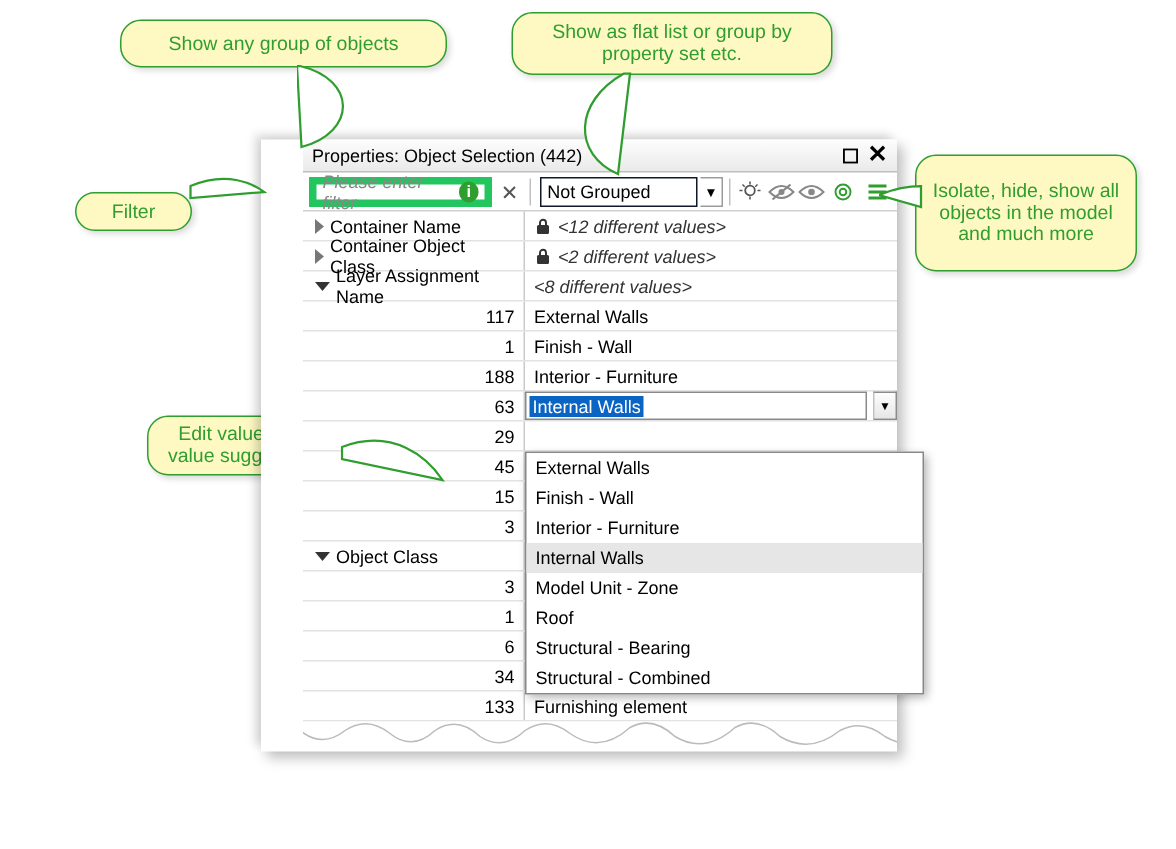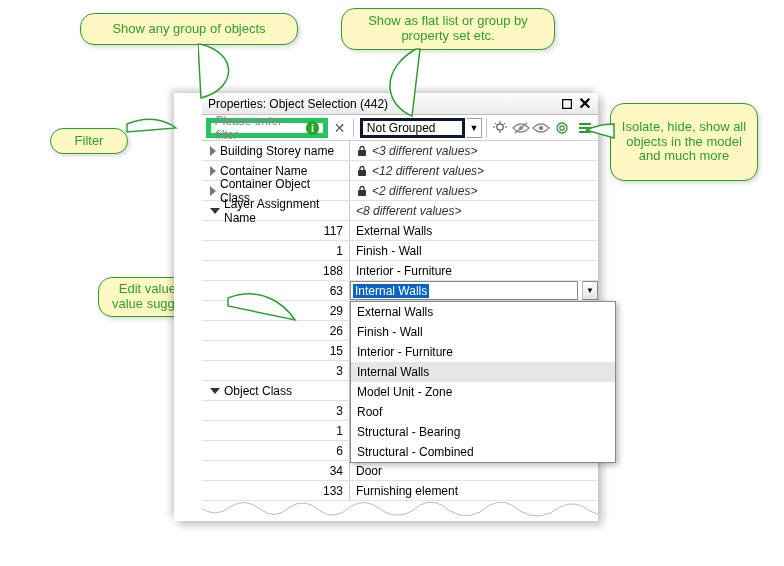--- a/index.html
+++ b/index.html
@@ -73,7 +73,7 @@
   .green-icon { color: #2f9e2f; }
   .group-dd {
     width: 112px; height: 20px;
-    border: 3px solid #0f172a;
+    border: 1px solid #0f172a;
     display: flex; align-items: center;
     padding: 0 4px; margin-left: 2px;
     background: #fff;

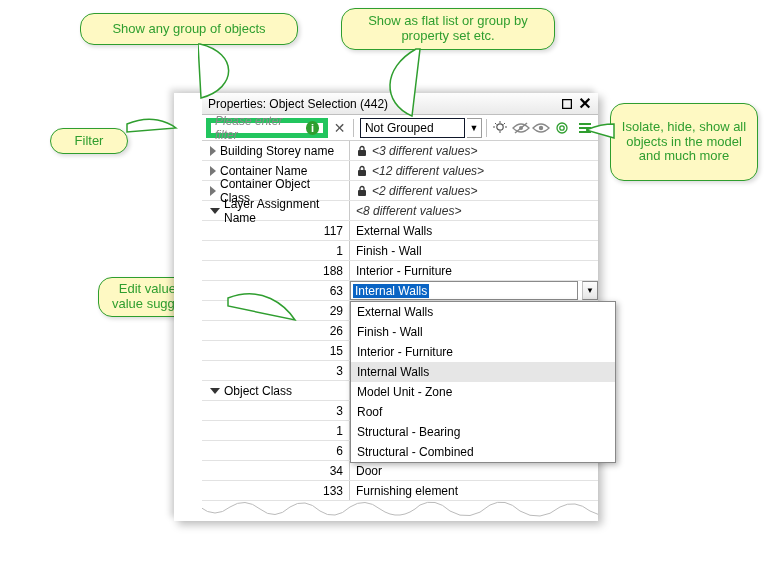--- a/index.html
+++ b/index.html
@@ -308,19 +308,6 @@
 
   <div class="grid" style="position:relative;">
 
-    <div class="row">
-      <div class="cell-key lead">
-          <span class="tri right"></span>
-          <span>Building Storey name</span>
-        </div>
-      <div class="cell-val">
-        <svg class="lock" viewBox="0 0 12 12">
-            <rect x="2" y="5" width="8" height="6" rx="1" fill="#333"></rect>
-            <path d="M4 5 V3.5 a2 2 0 0 1 4 0 V5" fill="none" stroke="#333" stroke-width="1.3"></path>
-          </svg>
-        <span class="ital">&lt;3 different values&gt;</span>
-      </div>
-    </div>
 
     <div class="row">
       <div class="cell-key lead">

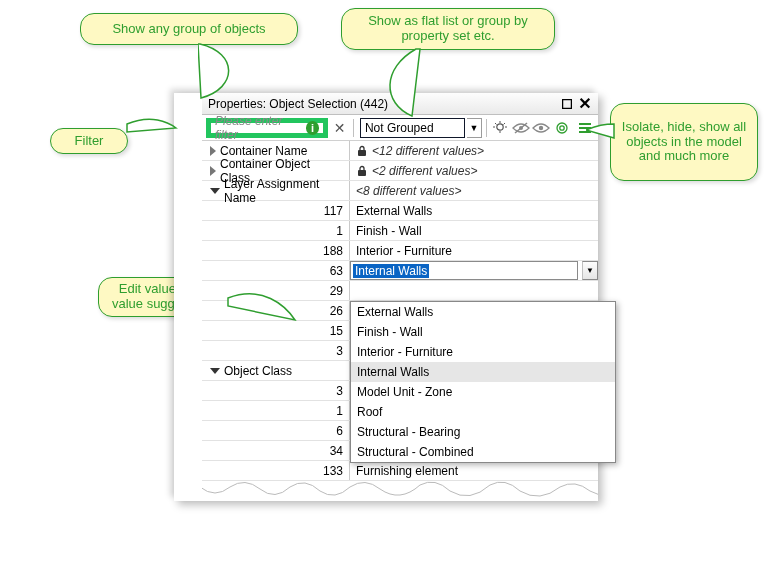--- a/index.html
+++ b/index.html
@@ -381,7 +381,7 @@
       <div class="cell-val"></div>
     </div>
     <div class="row">
-      <div class="cell-key sub">26</div>
+      <div class="cell-key sub">45</div>
       <div class="cell-val"></div>
     </div>
     <div class="row">

